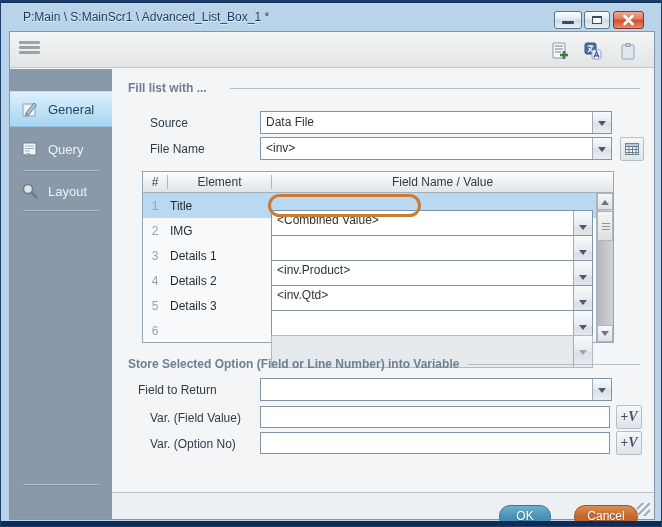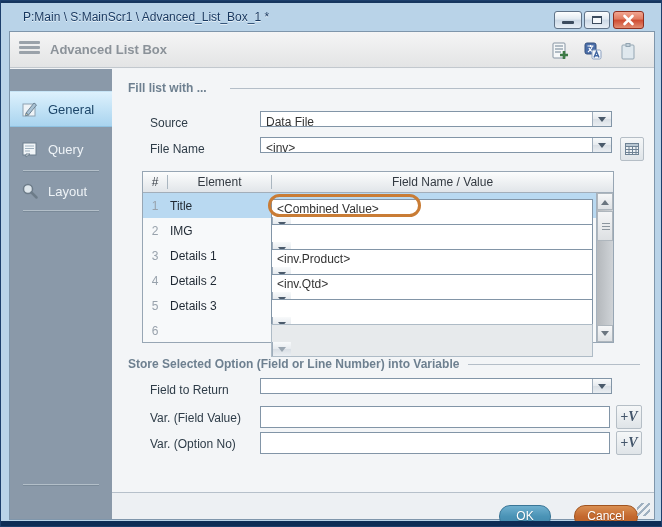--- a/index.html
+++ b/index.html
@@ -150,7 +150,6 @@
           <i></i>
           <i></i>
         </div>
-      <span class="dheader-title">Advanced List Box</span>
       <div class="hicon" style="left:540px;">
         <svg width="20" height="20" viewBox="0 0 20 20">
           <rect x="3" y="2" width="12" height="15" rx="1" fill="#f6f8f9" stroke="#8795a3"></rect>

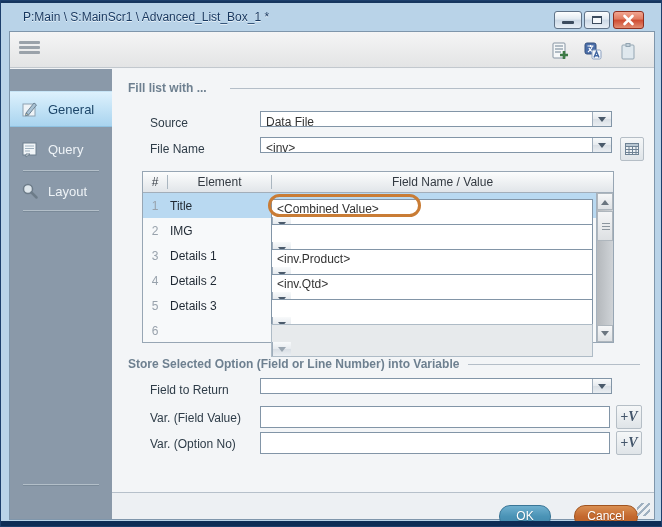--- a/index.html
+++ b/index.html
@@ -54,7 +54,7 @@
   .legend-line { position:absolute; height:1px; background:#b4bec8; }
   .flabel { position:absolute; font-size:12px; color:#2e3c48; white-space:nowrap; }
 
-  .combo { position:absolute; background:#fff; border:1px solid #8295a7; display:flex; height:16px; }
+  .combo { position:absolute; background:#fff; border:1px solid #8295a7; display:flex; height:23px; }
   .combo .ct { flex:1; padding:3px 5px 0 5px; font-size:12px; color:#333; white-space:nowrap;
                overflow:hidden; }
   .combo .cb { width:19px; border-left:1px solid #9fadbb;

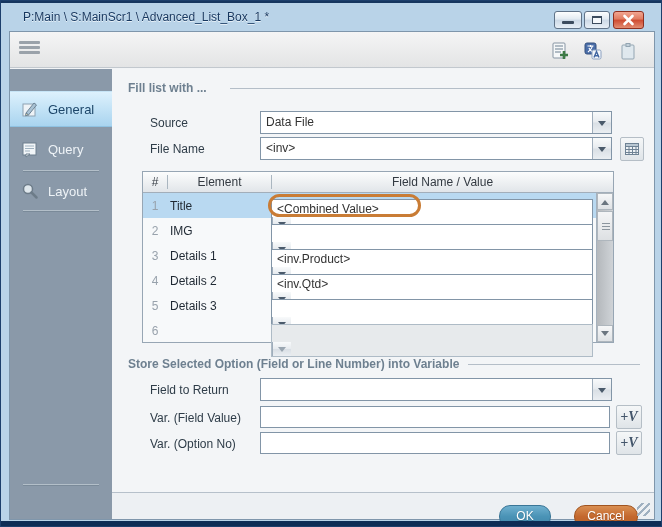--- a/index.html
+++ b/index.html
@@ -84,7 +84,7 @@
   .cnum { width:24px; text-align:center; color:#98a2ac; }
   .celem { width:104px; padding-left:3px; color:#1f2933; }
   .cval { position:relative; height:21px; }
-  .cval .combo { left:0; top:4px; width:322px; height:33px;flex-direction:column; }
+  .cval .combo { left:0; top:15px; width:322px; height:33px; }
   .cval .combo .ct { padding-top:2px; }
   .annot { position:absolute; left:-3px; top:-1px; width:153px; height:23px;
            border:3px solid #c97c35; border-radius:12px; pointer-events:none; z-index:5; }

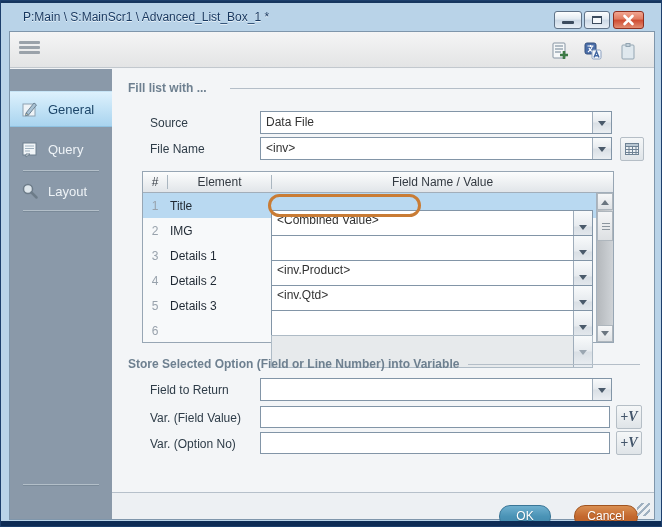--- a/index.html
+++ b/index.html
@@ -316,7 +316,7 @@
       <div class="legend" style="left:16px; top:288px;">Store Selected Option (Field or Line Number) into Variable</div>
       <div class="legend-line" style="left:356px; right:14px; top:295px;"></div>
 
-      <div class="flabel" style="left:38px; top:314px;">Field to Return</div>
+      <div class="flabel" style="left:26px; top:314px;">Field to Return</div>
       <div class="combo" style="left:148px; top:309px; width:352px;">
         <span class="ct"></span>
         <span class="cb"></span>

